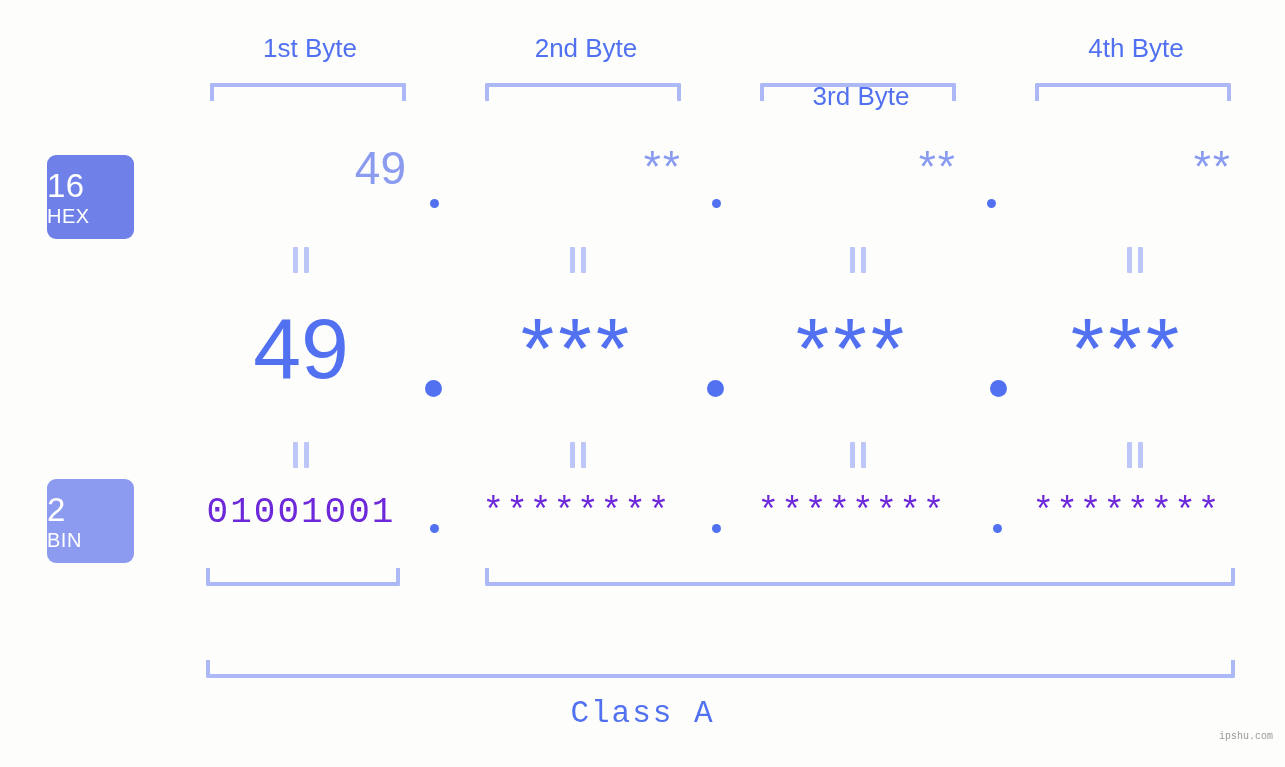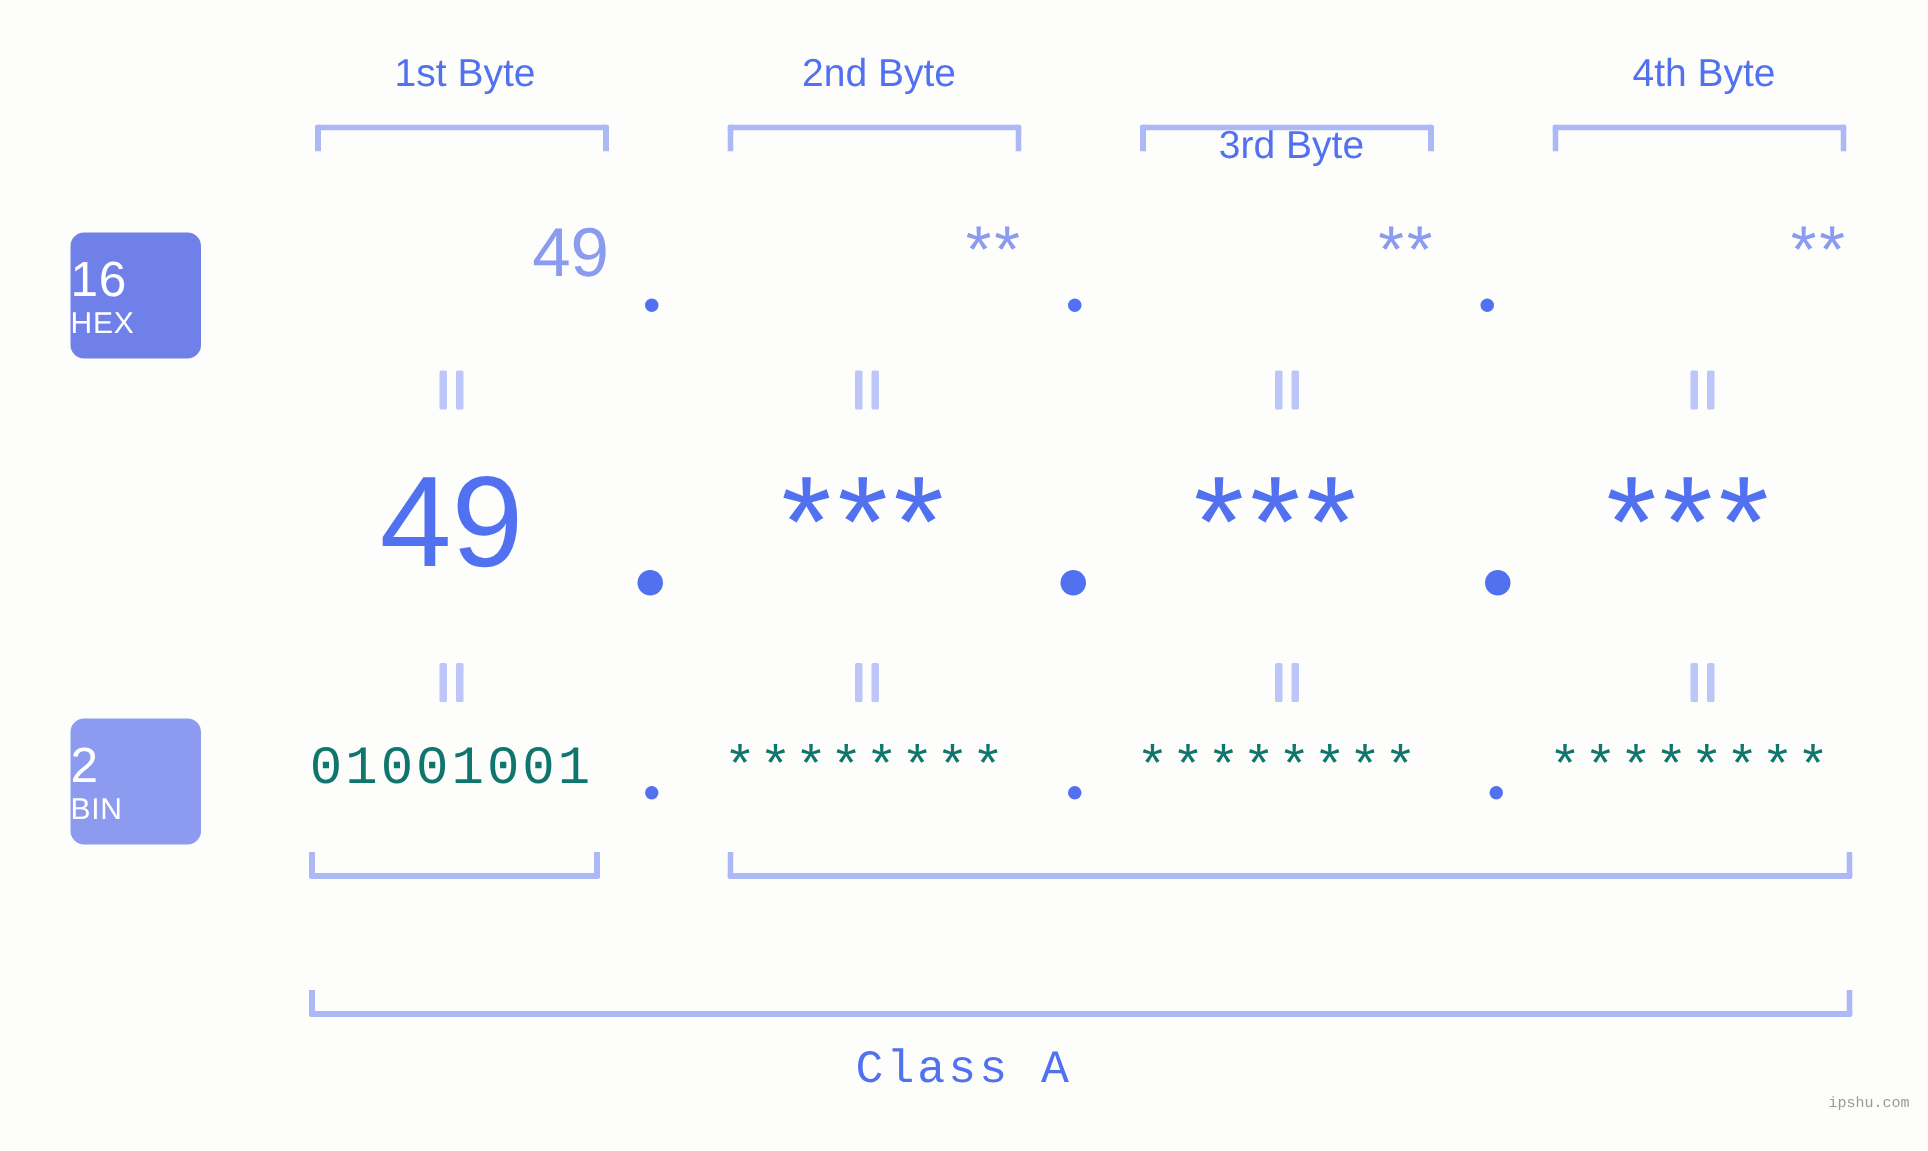--- a/index.html
+++ b/index.html
@@ -117,7 +117,7 @@
   .row-bin .cell {
     top: 495px;
     font-size: 36px;
-    color: #0f766e;
+    color: #6d28d9;
     font-family: "Liberation Mono", monospace;
     letter-spacing: 2px;
   }

